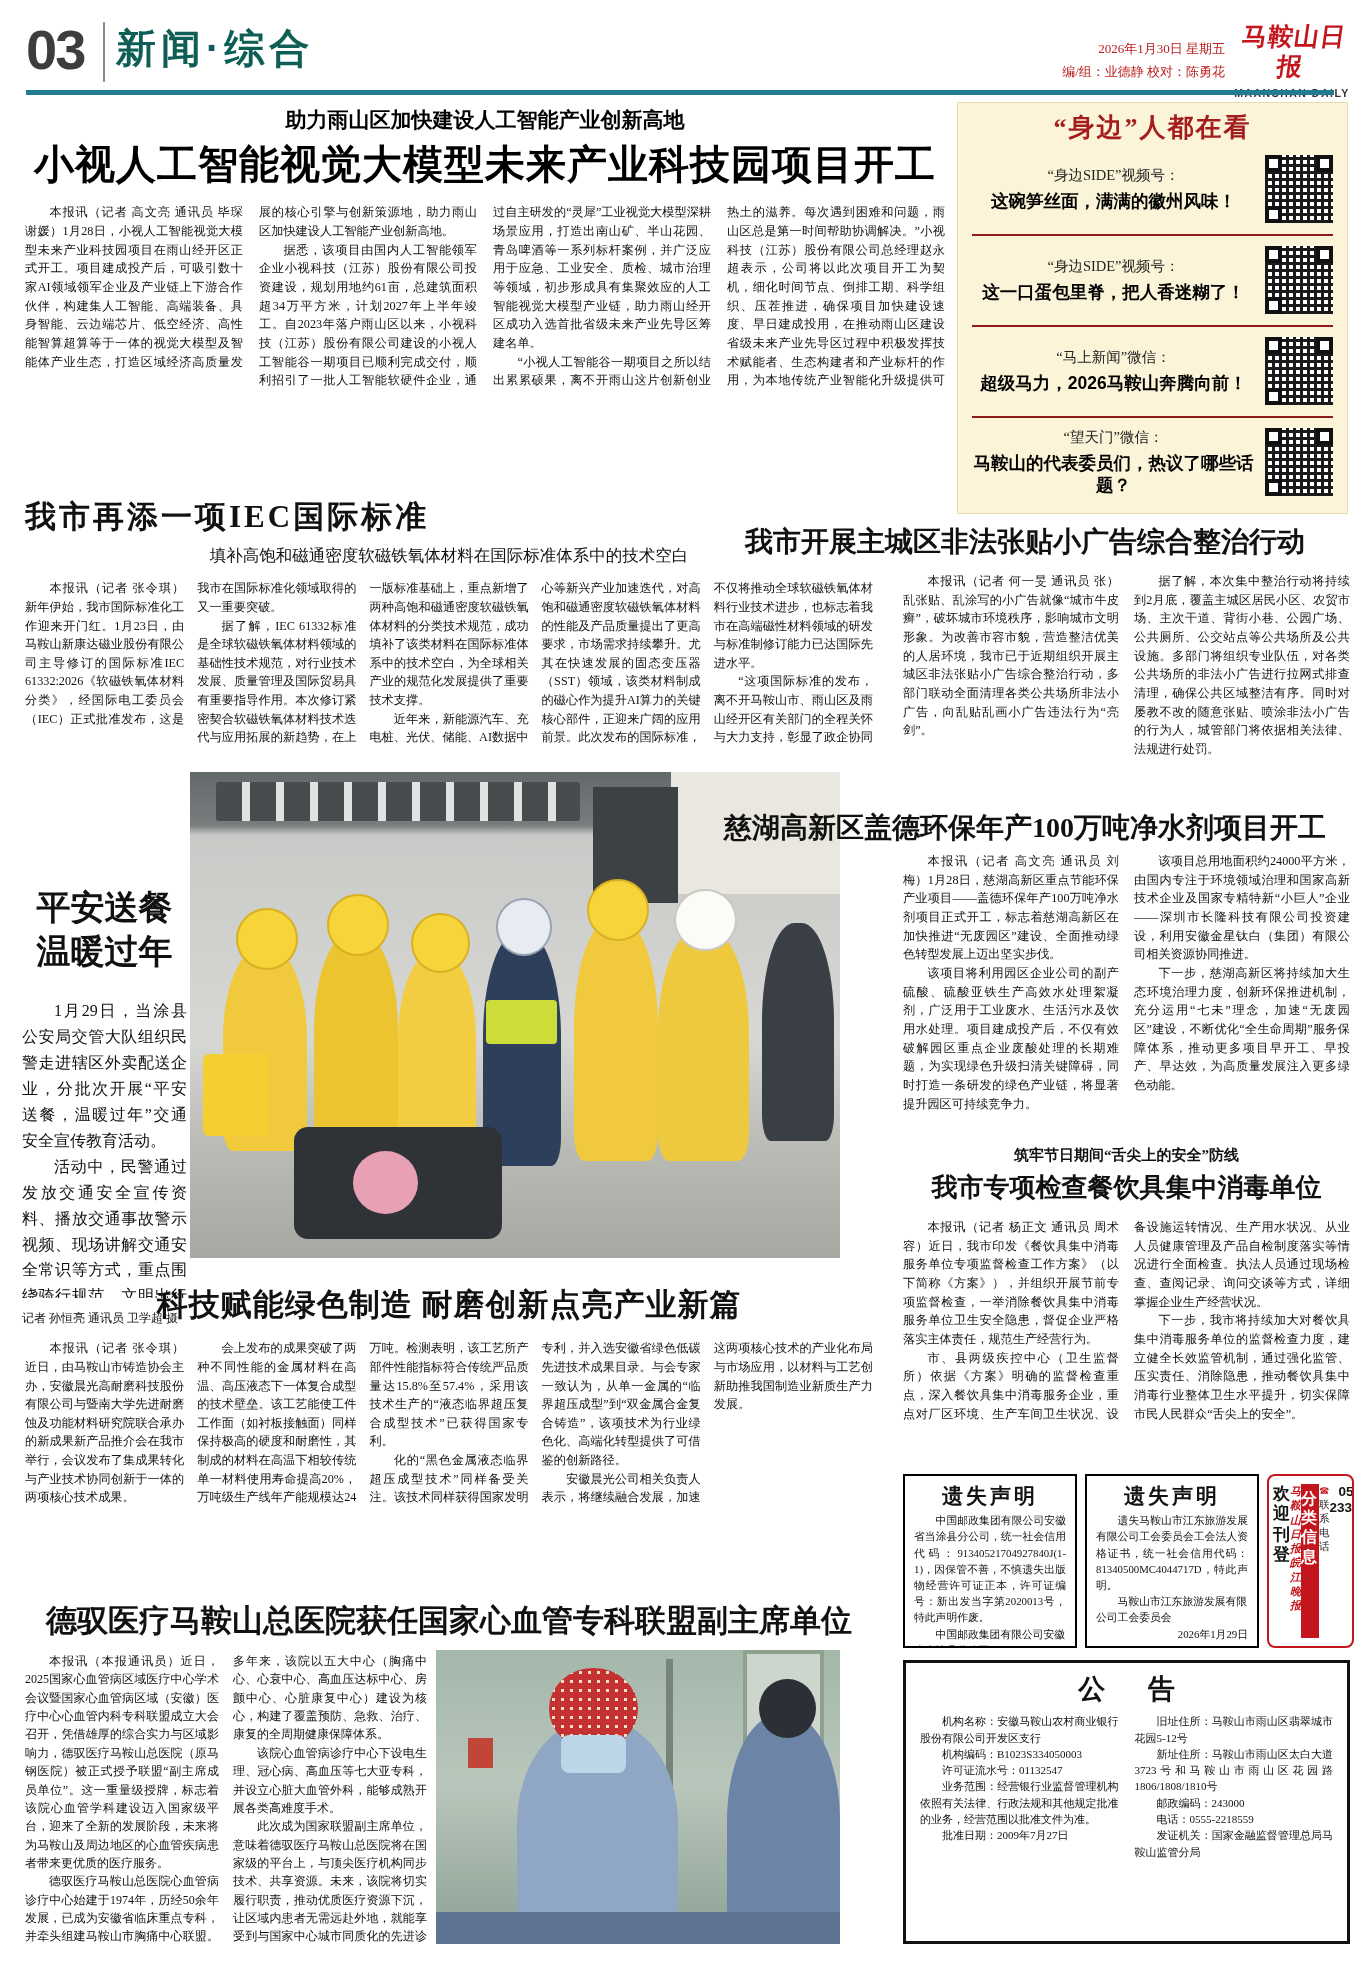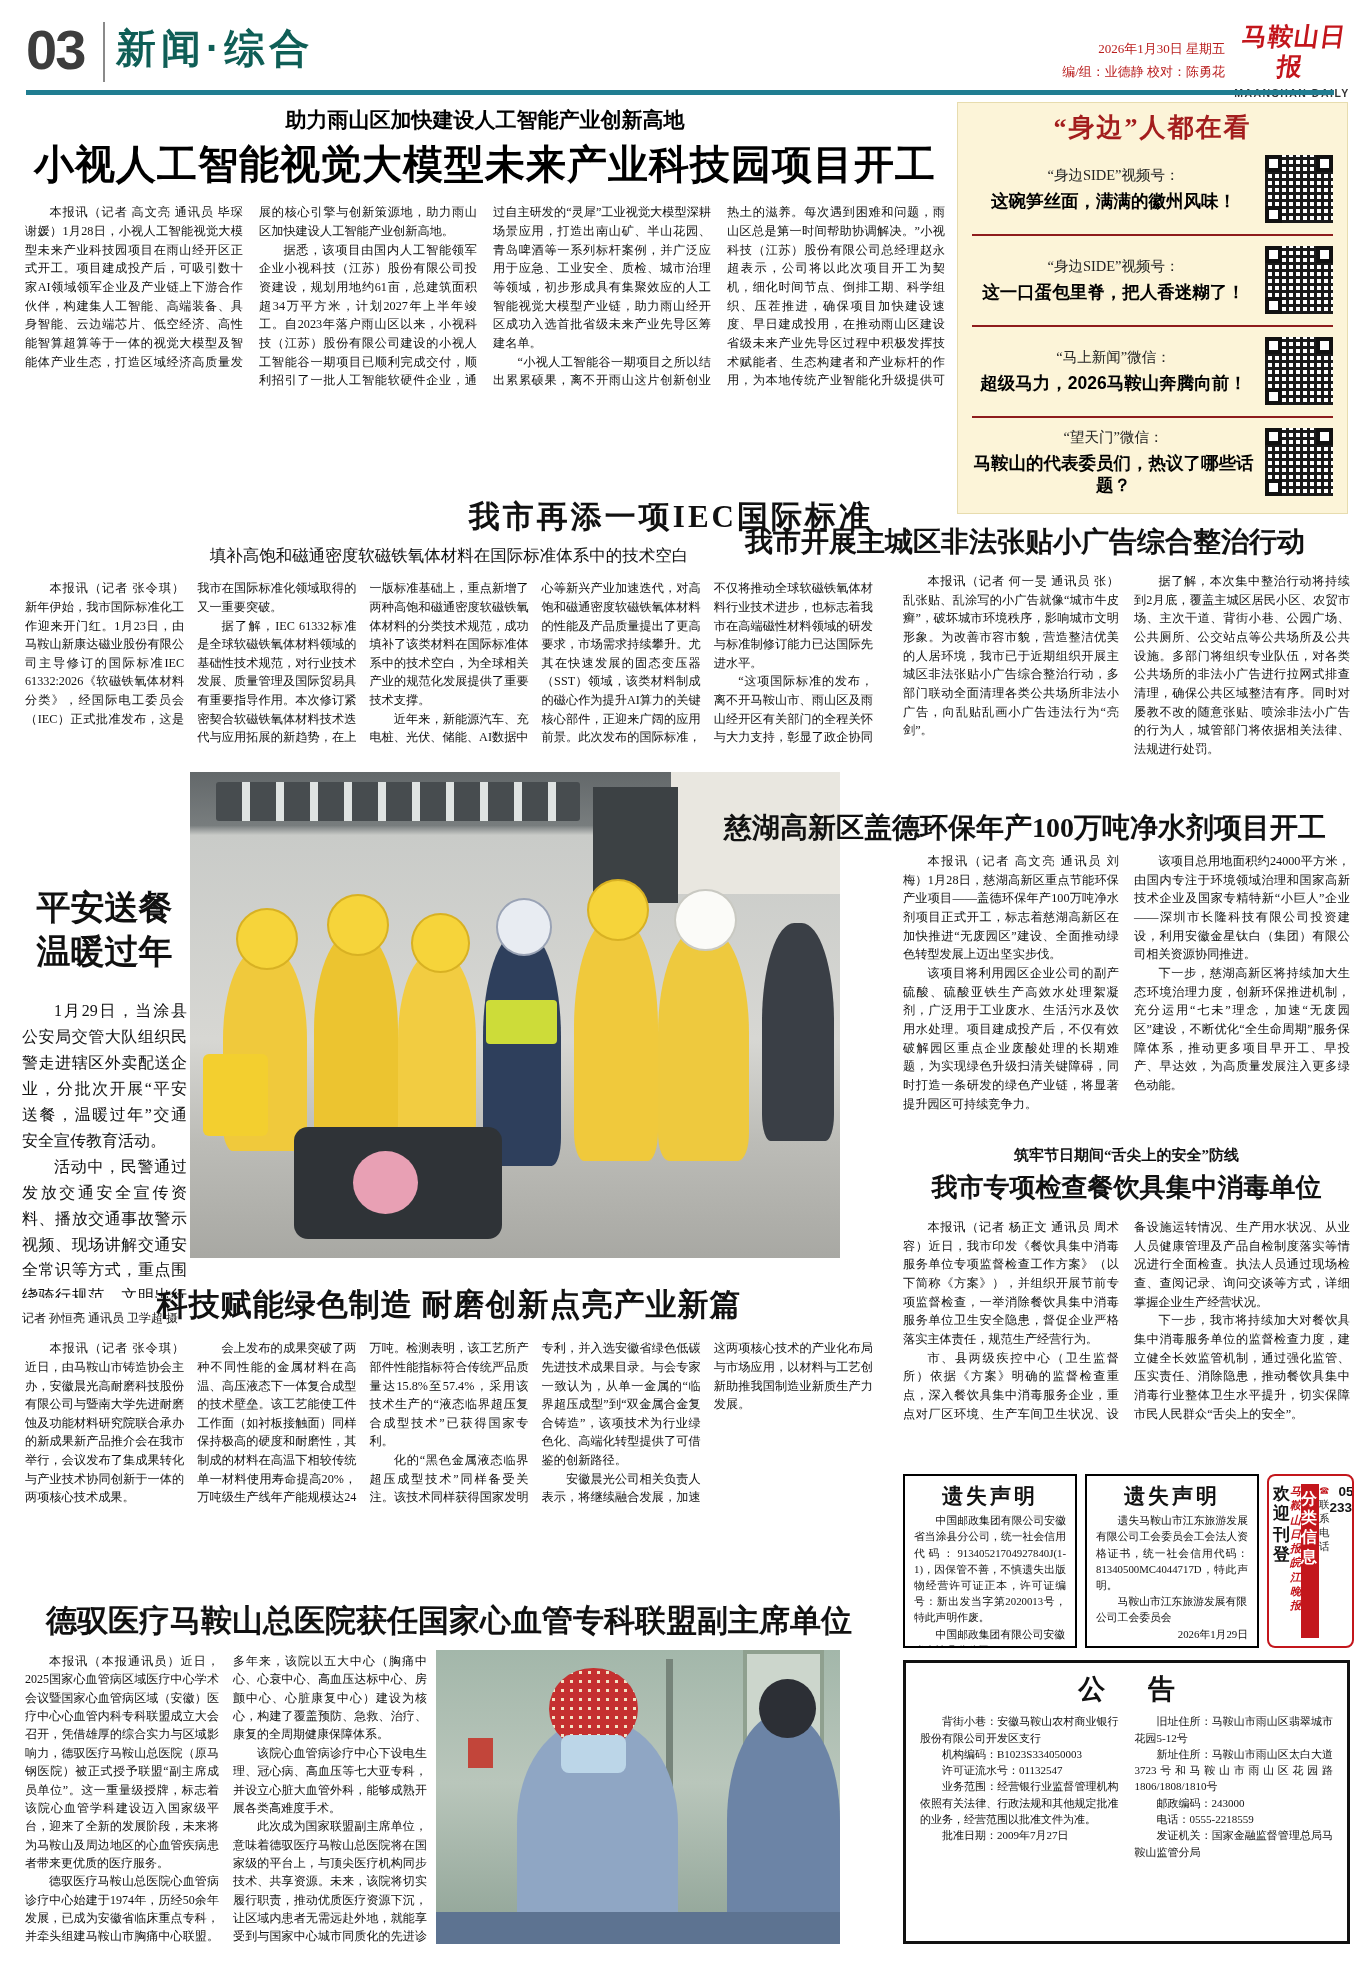--- a/index.html
+++ b/index.html
@@ -18,7 +18,7 @@
   
   .kicker{text-align:center;font:700 21px/1.3 "Liberation Sans",sans-serif;color:#000;}
   .headline-xl{text-align:center;font:900 40px/1.15 "Liberation Sans","DejaVu Sans",sans-serif;color:#000;letter-spacing:1px;margin-top:8px;}
-  .headline-l{text-align:right;font:900 31px/1.2 "Liberation Serif",serif;letter-spacing:3px;}
+  .headline-l{text-align:left;font:900 31px/1.2 "Liberation Serif",serif;letter-spacing:3px;}
   .headline-m{text-align:center;font:900 28px/1.25 "Liberation Serif",serif;}
   .subtitle{text-align:center;font-size:16.5px;margin-top:10px;}
   .bodycols{text-align:justify;font-size:12.2px;line-height:1.53;overflow:hidden;}

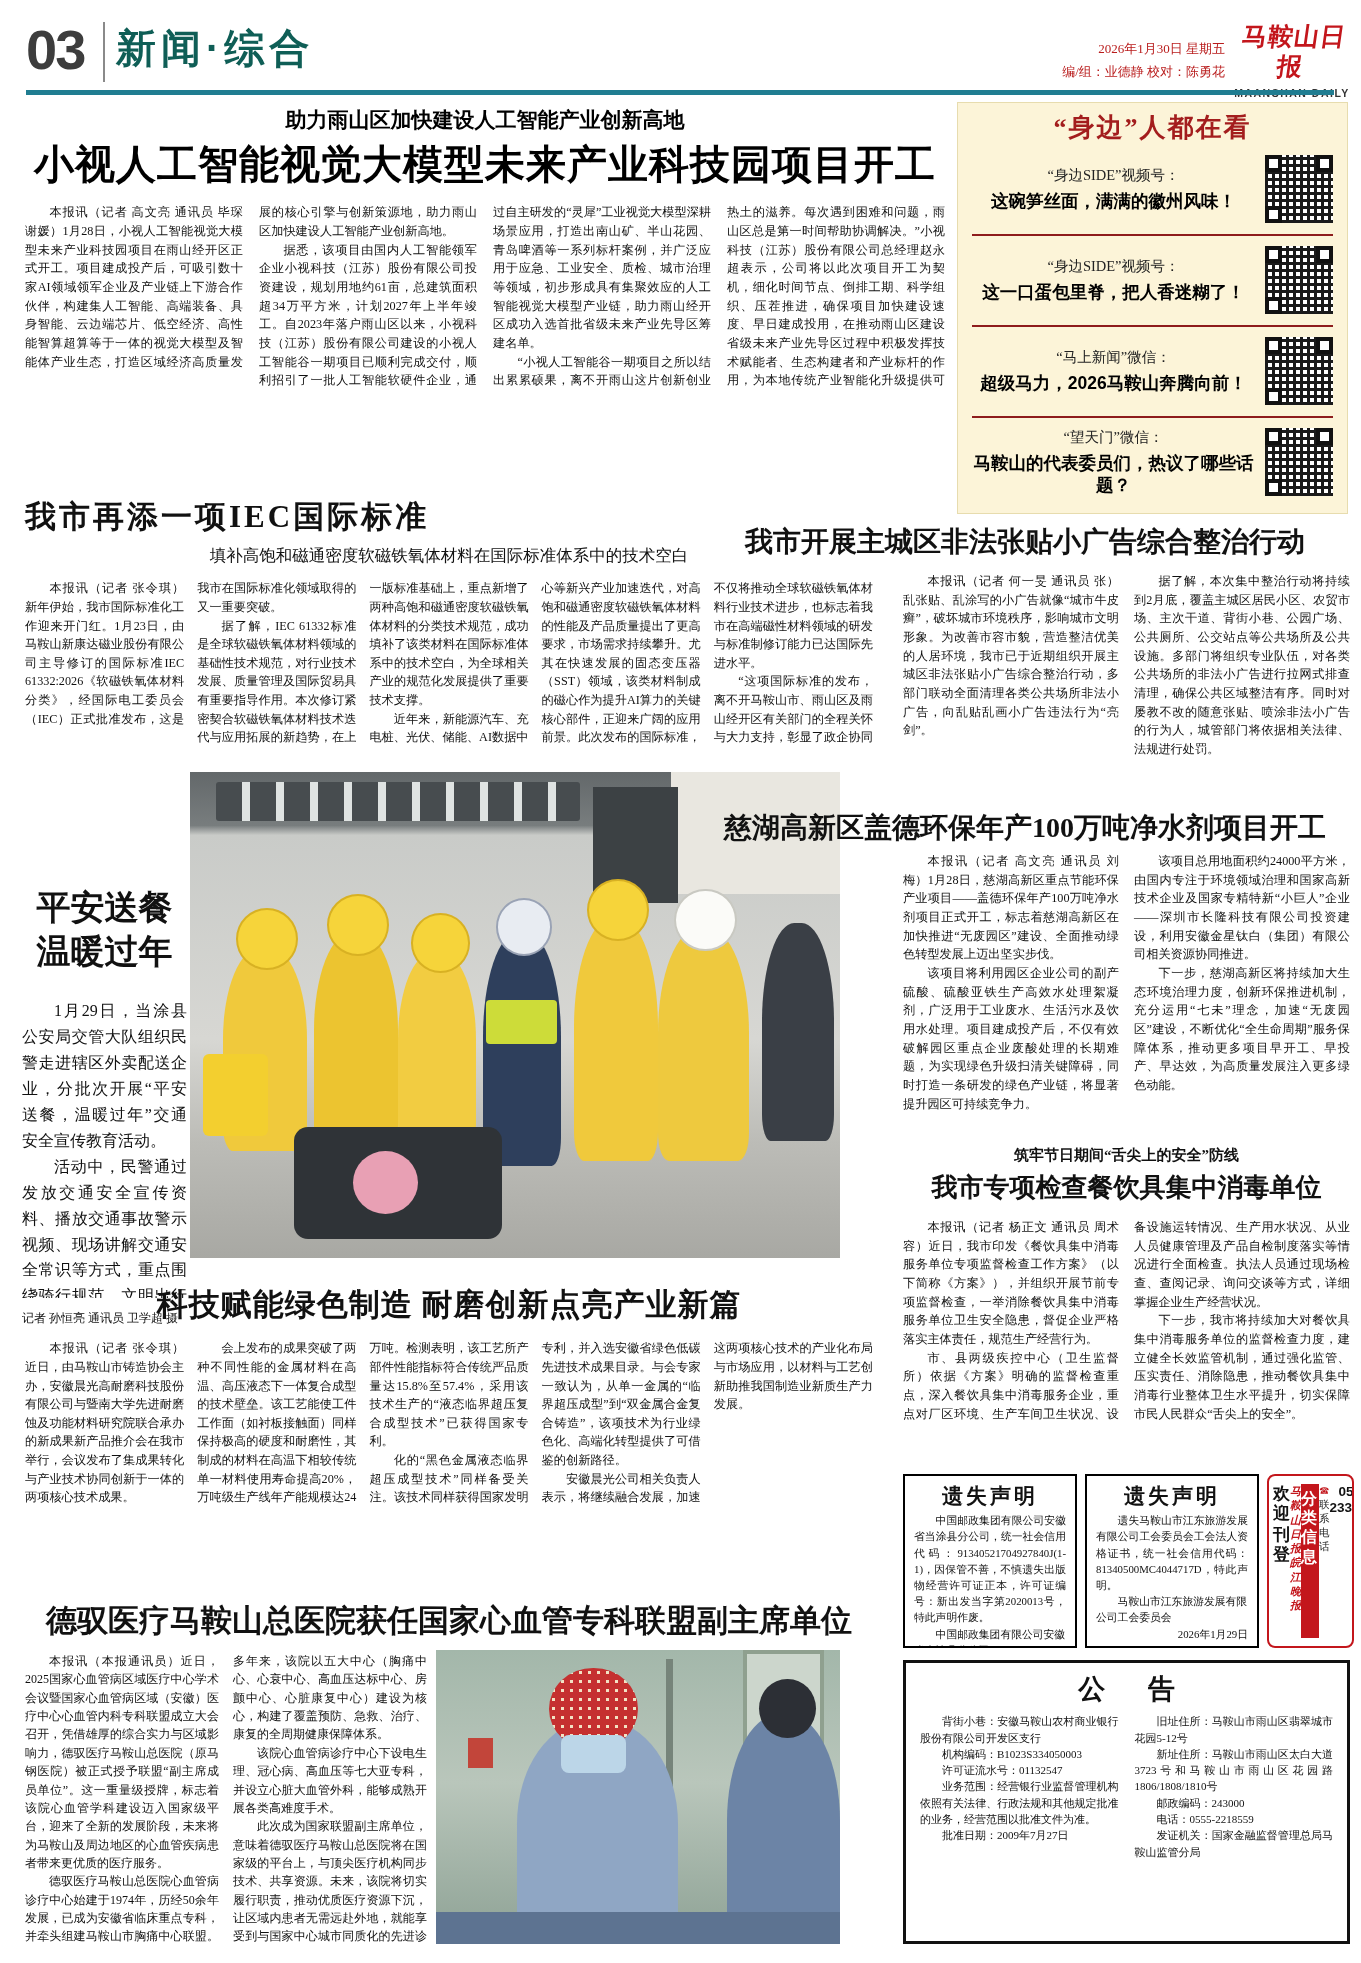--- a/index.html
+++ b/index.html
@@ -260,7 +260,7 @@
   <div class="abs gonggao" style="left:903px;top:1660px;width:447px;height:284px;">
     <div class="gg-title">公 告</div>
     <div class="gg-body">
-      <p>背街小巷：安徽马鞍山农村商业银行股份有限公司开发区支行</p>
+      <p>机构名称：安徽马鞍山农村商业银行股份有限公司开发区支行</p>
       <p>机构编码：B1023S334050003</p>
       <p>许可证流水号：01132547</p>
       <p>业务范围：经营银行业监督管理机构依照有关法律、行政法规和其他规定批准的业务，经营范围以批准文件为准。</p>

